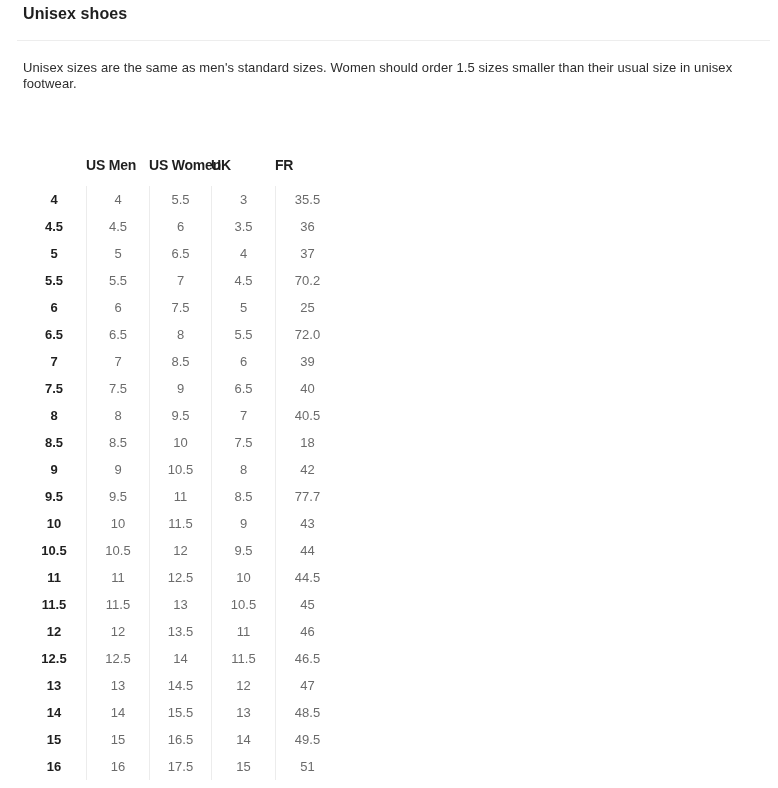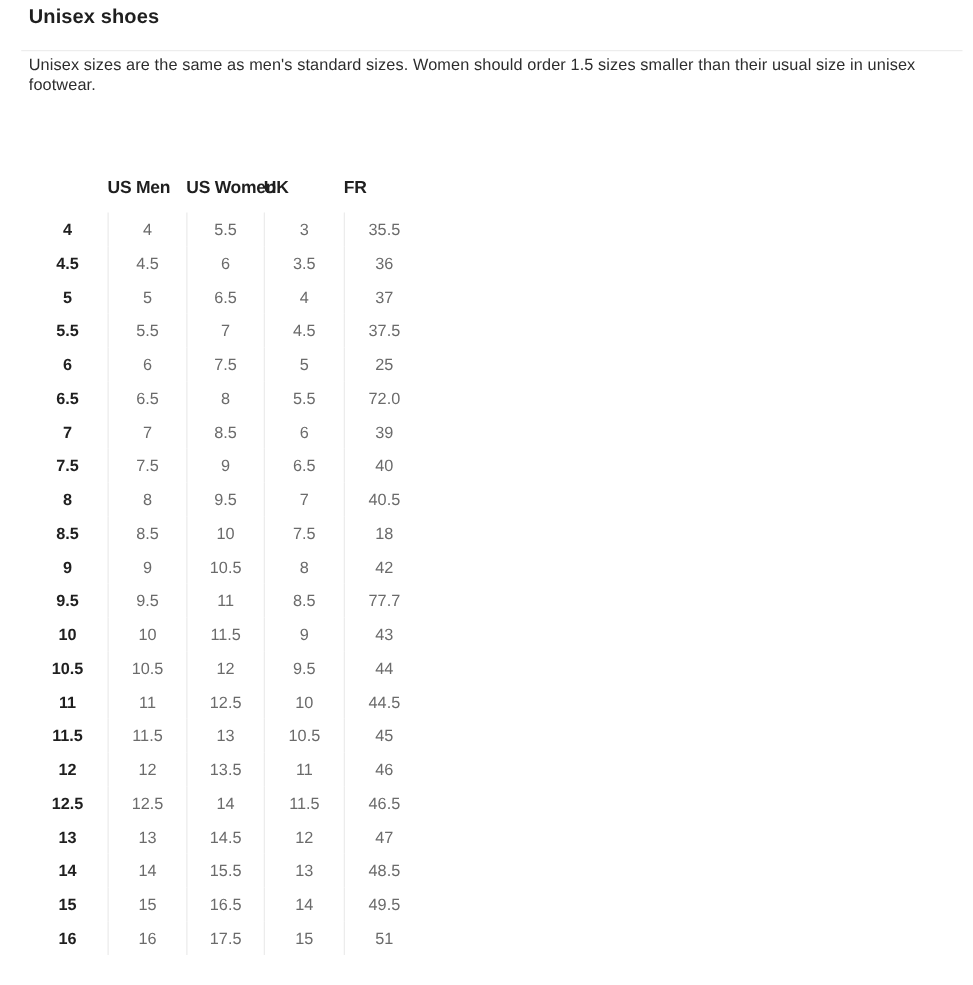--- a/index.html
+++ b/index.html
@@ -36,7 +36,7 @@
     height:0;
   }
   .page-description{
-    margin:3px 23px 0 23px;
+    margin:19px 23px 0 23px;
     font-size:13px;
     line-height:16px;
     color:var(--body-text);

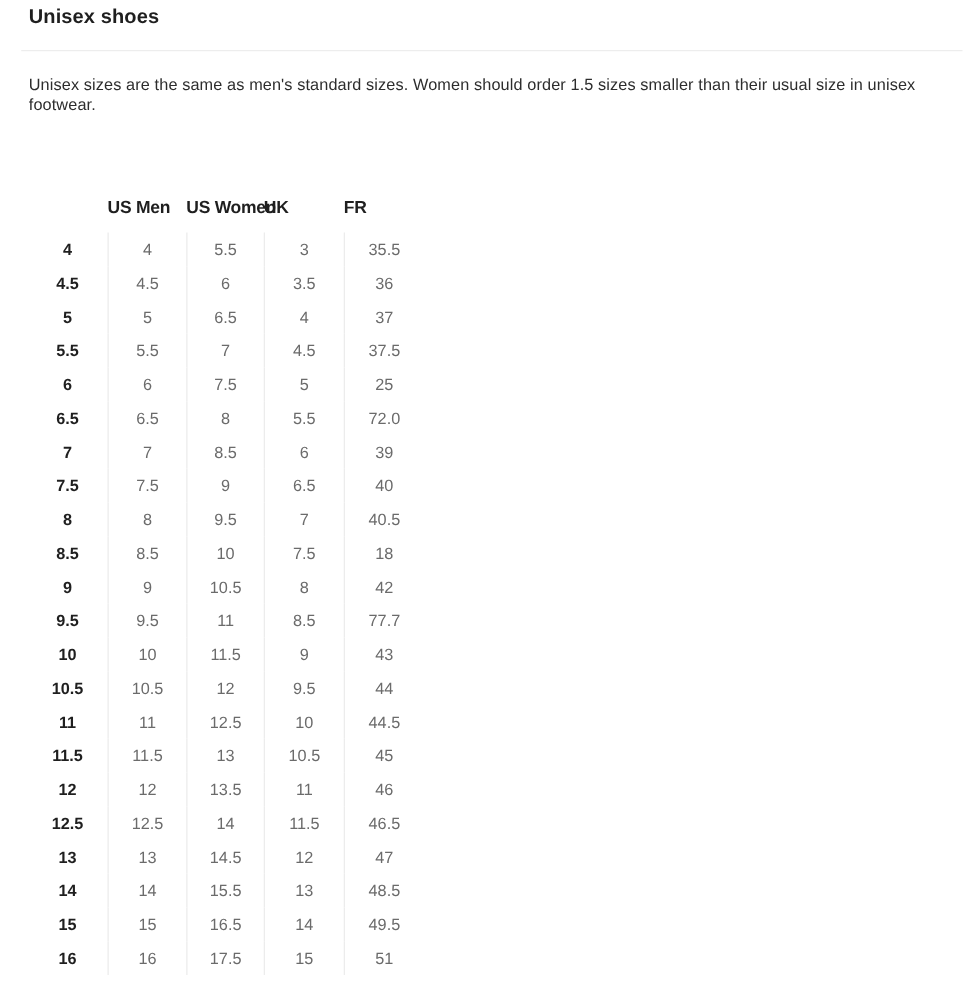--- a/index.html
+++ b/index.html
@@ -127,7 +127,7 @@
     <div class="value-cell">5.5</div>
     <div class="value-cell">7</div>
     <div class="value-cell">4.5</div>
-    <div class="value-cell">37.5</div>
+    <div class="value-cell">70.2</div>
   </div>
       <div class="data-row">
     <div class="row-label">6</div>

